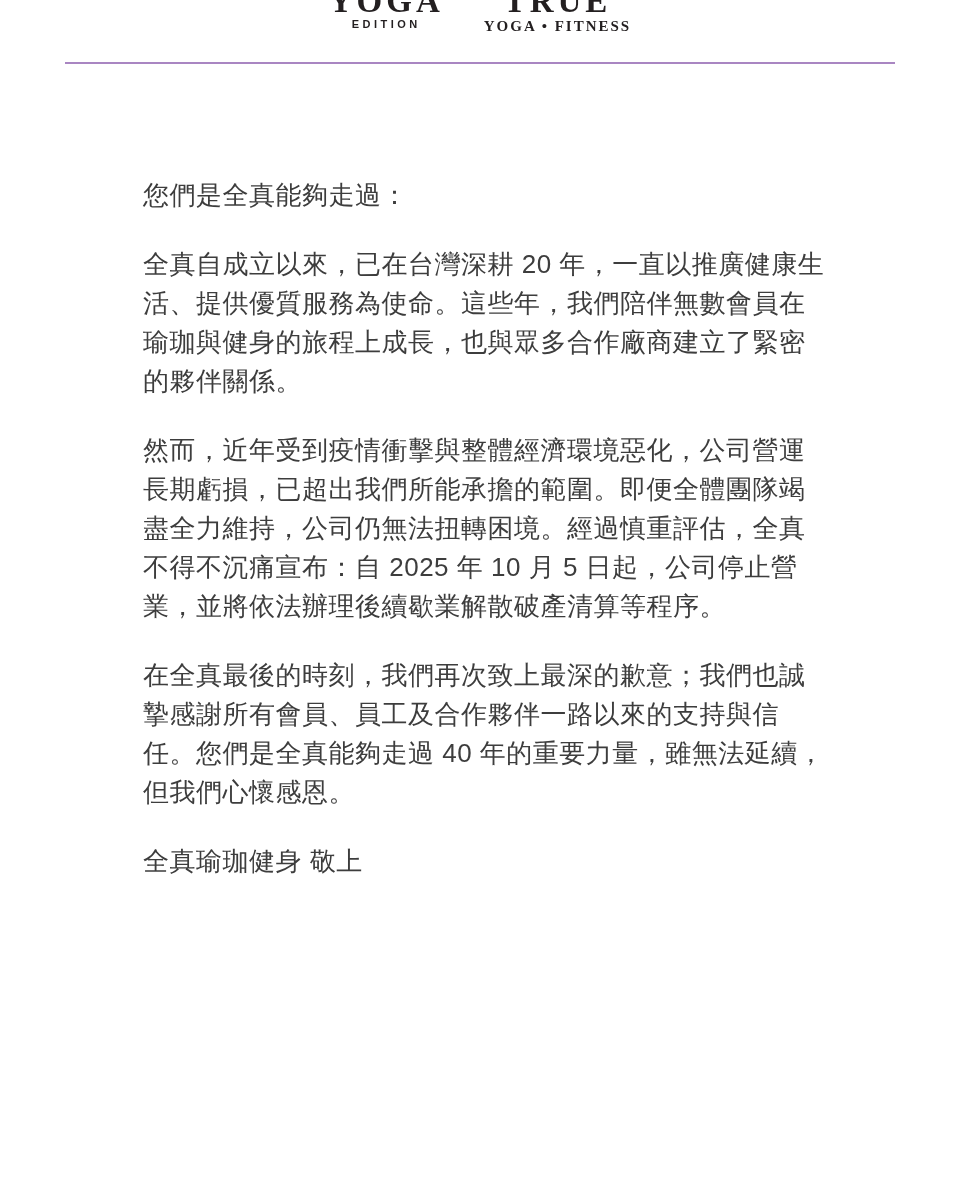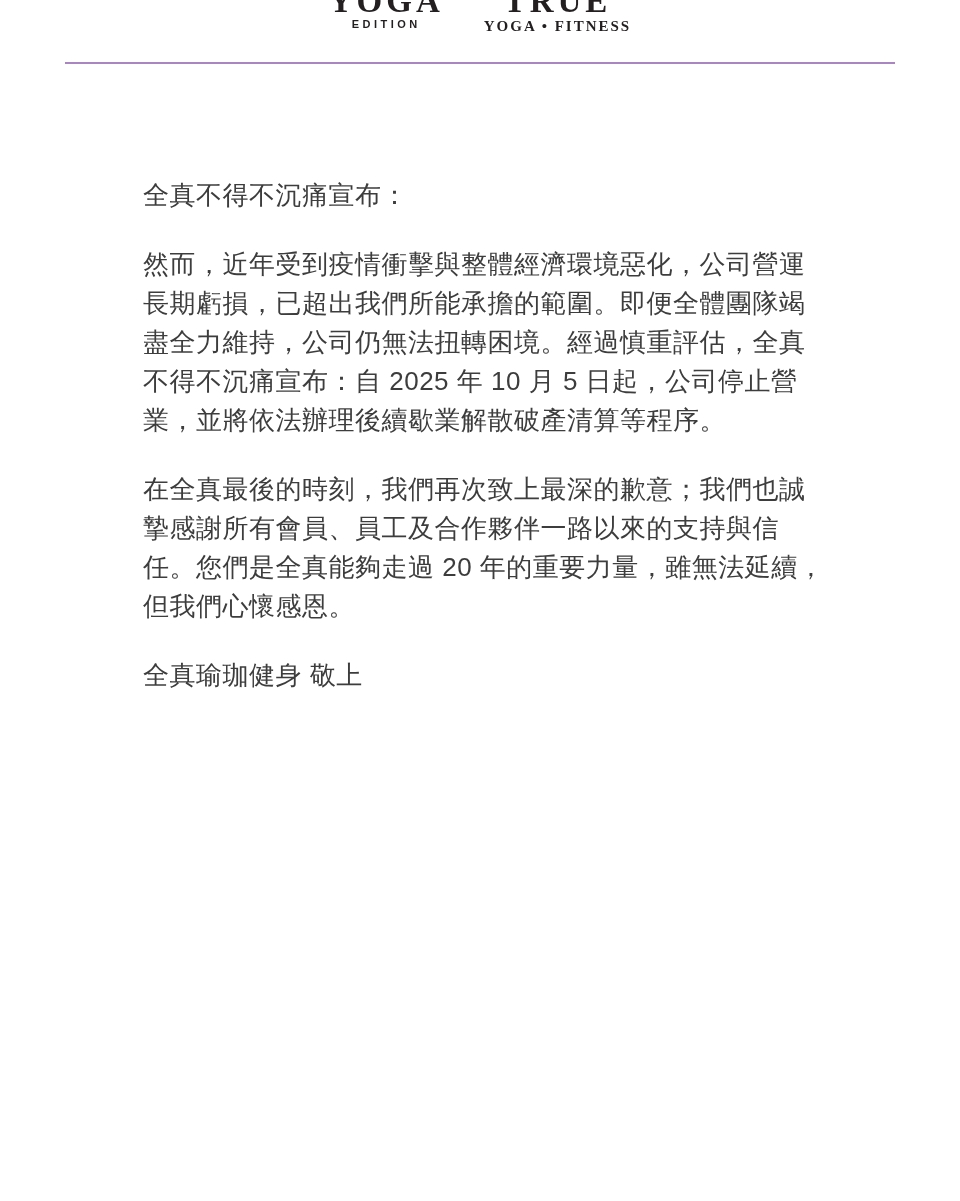--- a/index.html
+++ b/index.html
@@ -118,7 +118,7 @@
   <div class="divider"></div>
 
   <div class="letter">
-    <p>全真不得不沉痛宣布：</p>
+    <p>您們是全真能夠走過：</p>
     <p>然而，近年受到疫情衝擊與整體經濟環境惡化，公司營運長期虧損，已超出我們所能承擔的範圍。即便全體團隊竭盡全力維持，公司仍無法扭轉困境。經過慎重評估，全真不得不沉痛宣布：自 2025 年 10 月 5 日起，公司停止營業，並將依法辦理後續歇業解散破產清算等程序。</p>
     <p>在全真最後的時刻，我們再次致上最深的歉意；我們也誠摯感謝所有會員、員工及合作夥伴一路以來的支持與信任。您們是全真能夠走過 20 年的重要力量，雖無法延續，但我們心懷感恩。</p>
     <p>全真瑜珈健身 敬上</p>

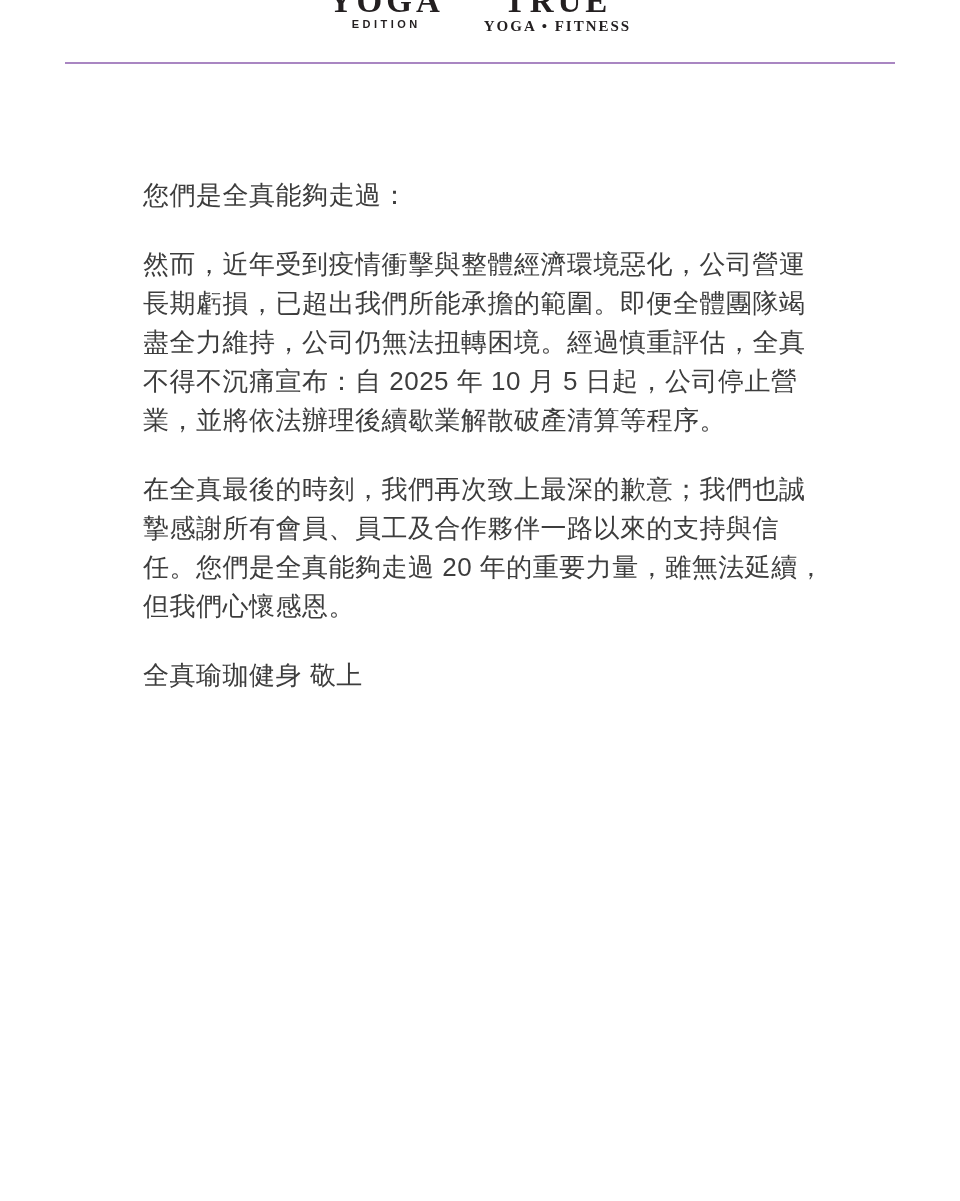--- a/index.html
+++ b/index.html
@@ -119,6 +119,7 @@
 
   <div class="letter">
     <p>您們是全真能夠走過：</p>
+    <p>全真自成立以來，已在台灣深耕 20 年，一直以推廣健康生活、提供優質服務為使命。這些年，我們陪伴無數會員在瑜珈與健身的旅程上成長，也與眾多合作廠商建立了緊密的夥伴關係。</p>
     <p>然而，近年受到疫情衝擊與整體經濟環境惡化，公司營運長期虧損，已超出我們所能承擔的範圍。即便全體團隊竭盡全力維持，公司仍無法扭轉困境。經過慎重評估，全真不得不沉痛宣布：自 2025 年 10 月 5 日起，公司停止營業，並將依法辦理後續歇業解散破產清算等程序。</p>
     <p>在全真最後的時刻，我們再次致上最深的歉意；我們也誠摯感謝所有會員、員工及合作夥伴一路以來的支持與信任。您們是全真能夠走過 20 年的重要力量，雖無法延續，但我們心懷感恩。</p>
     <p>全真瑜珈健身 敬上</p>

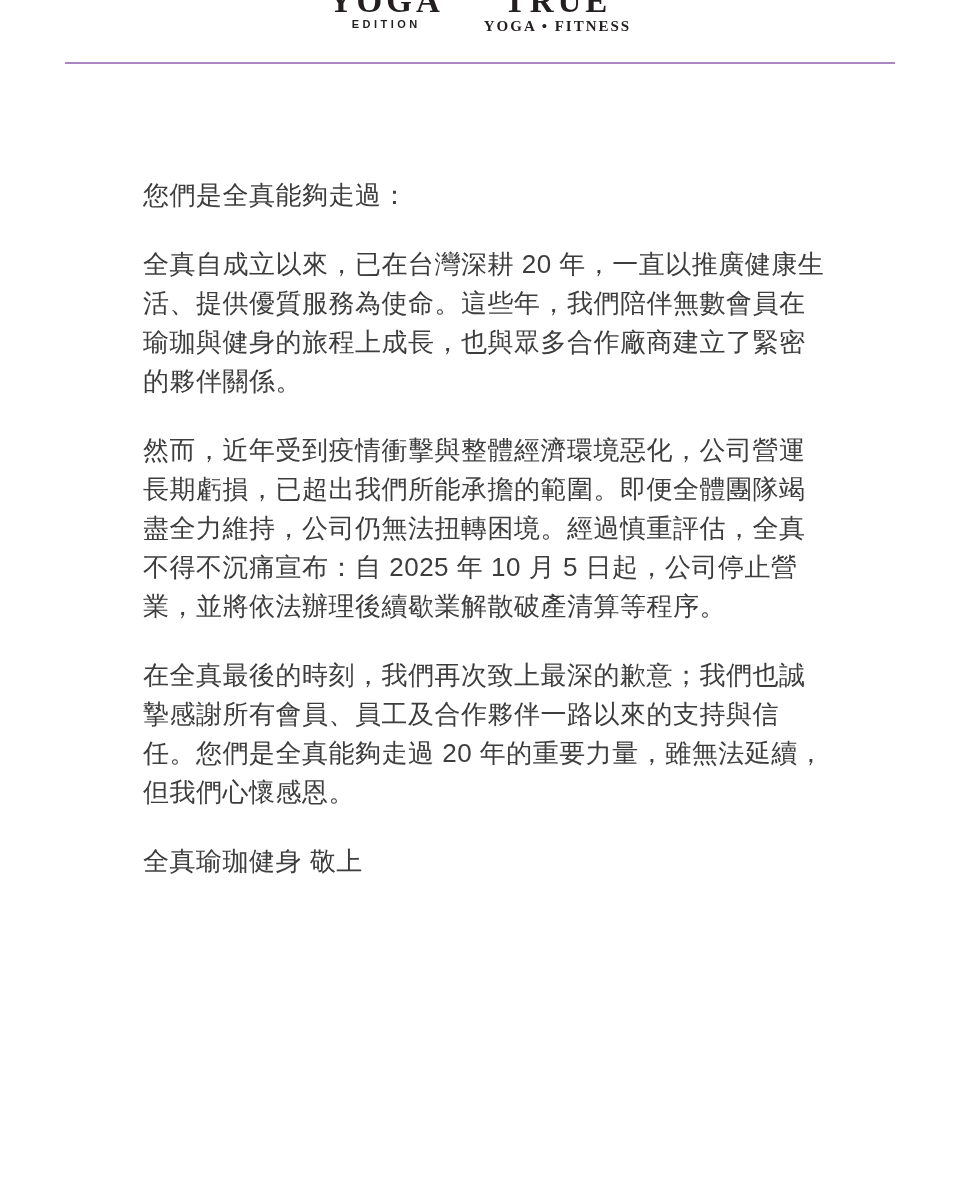--- a/index.html
+++ b/index.html
@@ -121,7 +121,7 @@
     <p>您們是全真能夠走過：</p>
     <p>全真自成立以來，已在台灣深耕 20 年，一直以推廣健康生活、提供優質服務為使命。這些年，我們陪伴無數會員在瑜珈與健身的旅程上成長，也與眾多合作廠商建立了緊密的夥伴關係。</p>
     <p>然而，近年受到疫情衝擊與整體經濟環境惡化，公司營運長期虧損，已超出我們所能承擔的範圍。即便全體團隊竭盡全力維持，公司仍無法扭轉困境。經過慎重評估，全真不得不沉痛宣布：自 2025 年 10 月 5 日起，公司停止營業，並將依法辦理後續歇業解散破產清算等程序。</p>
-    <p>在全真最後的時刻，我們再次致上最深的歉意；我們也誠摯感謝所有會員、員工及合作夥伴一路以來的支持與信任。您們是全真能夠走過 20 年的重要力量，雖無法延續，但我們心懷感恩。</p>
+    <p>在全真最後的時刻，我們再次致上最深的歉意；我們也誠摯感謝所有會員、員工及合作夥伴一路以來的支持與信任。您們是全真能夠走過 40 年的重要力量，雖無法延續，但我們心懷感恩。</p>
     <p>全真瑜珈健身 敬上</p>
   </div>
 

